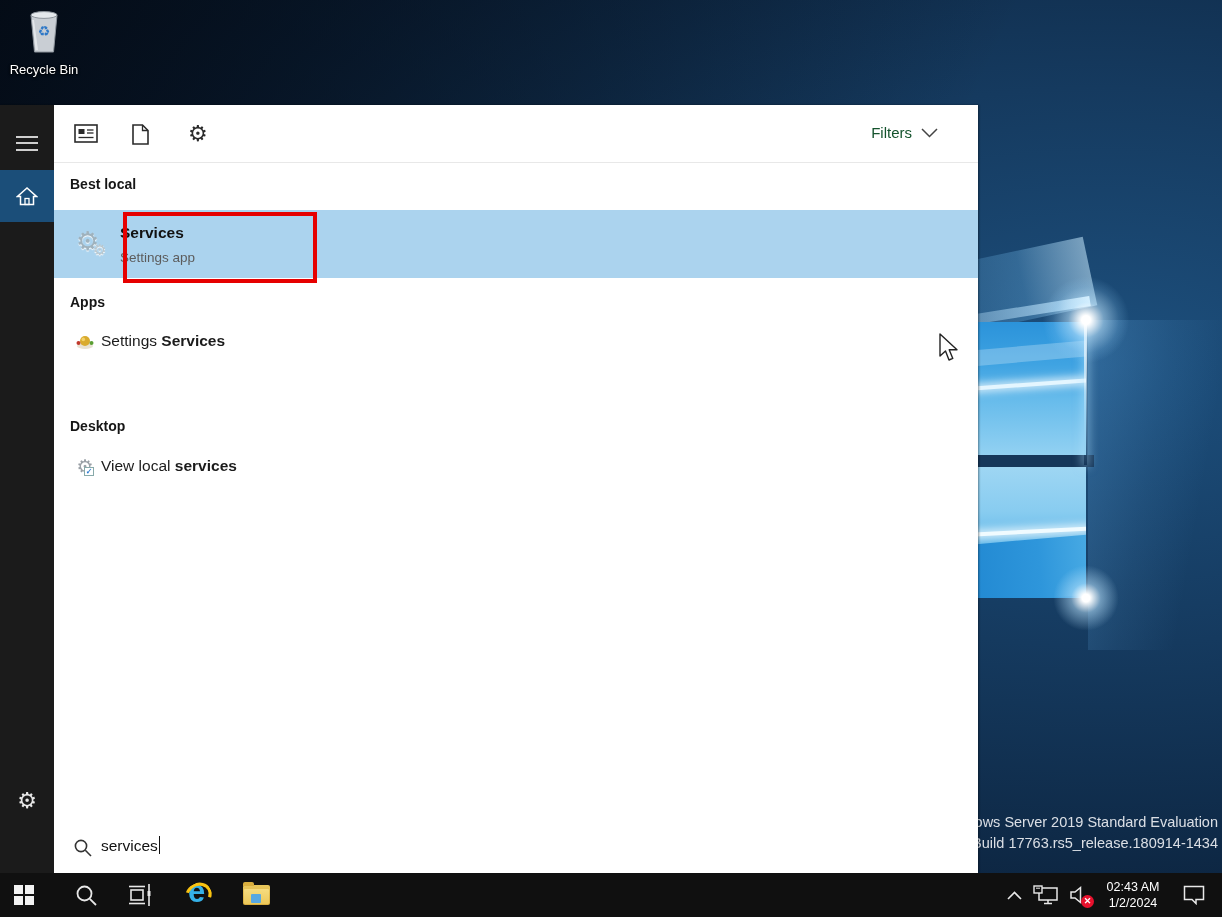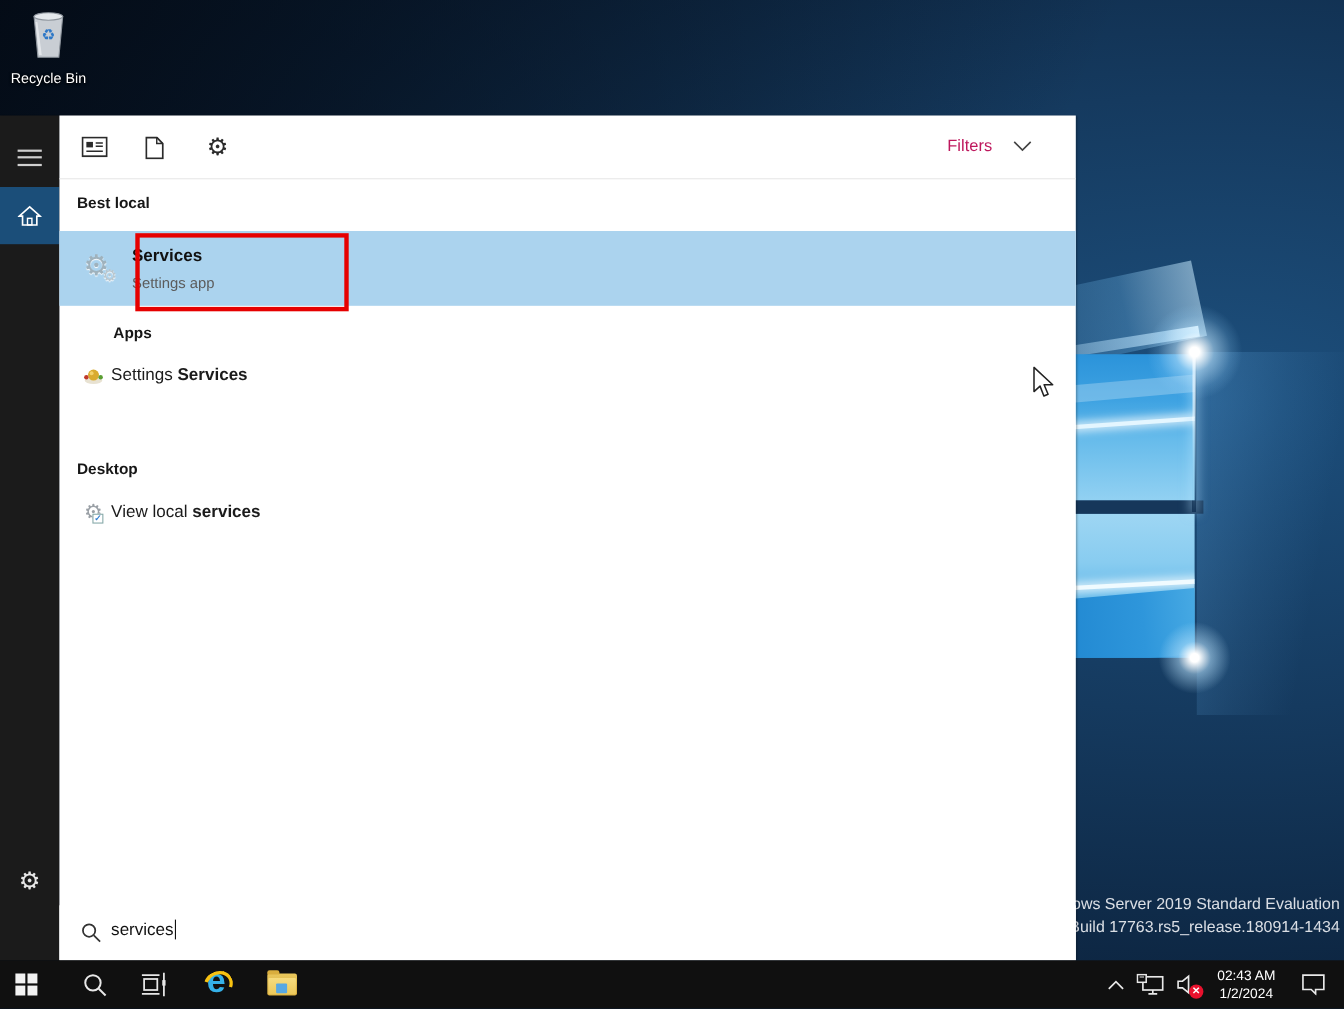--- a/index.html
+++ b/index.html
@@ -68,8 +68,8 @@
   .f-apps{left:20px;}
   .f-docs{left:78px;}
   .f-gear{left:134px;font-size:22px;line-height:20px;color:#2b2b2b;}
-  .filters-btn{position:absolute;right:40px;top:19px;display:flex;align-items:center;gap:19px;
-    font-size:15px;color:#be185d;}
+  .filters-btn{position:absolute;right:40px;top:19px;display:flex;align-items:center;gap:9px;
+    font-size:15px;color:#14532d;}
 
   .sec-header{position:absolute;left:16px;font-size:14px;font-weight:bold;color:#161616;}
   .h-best{top:71px;}

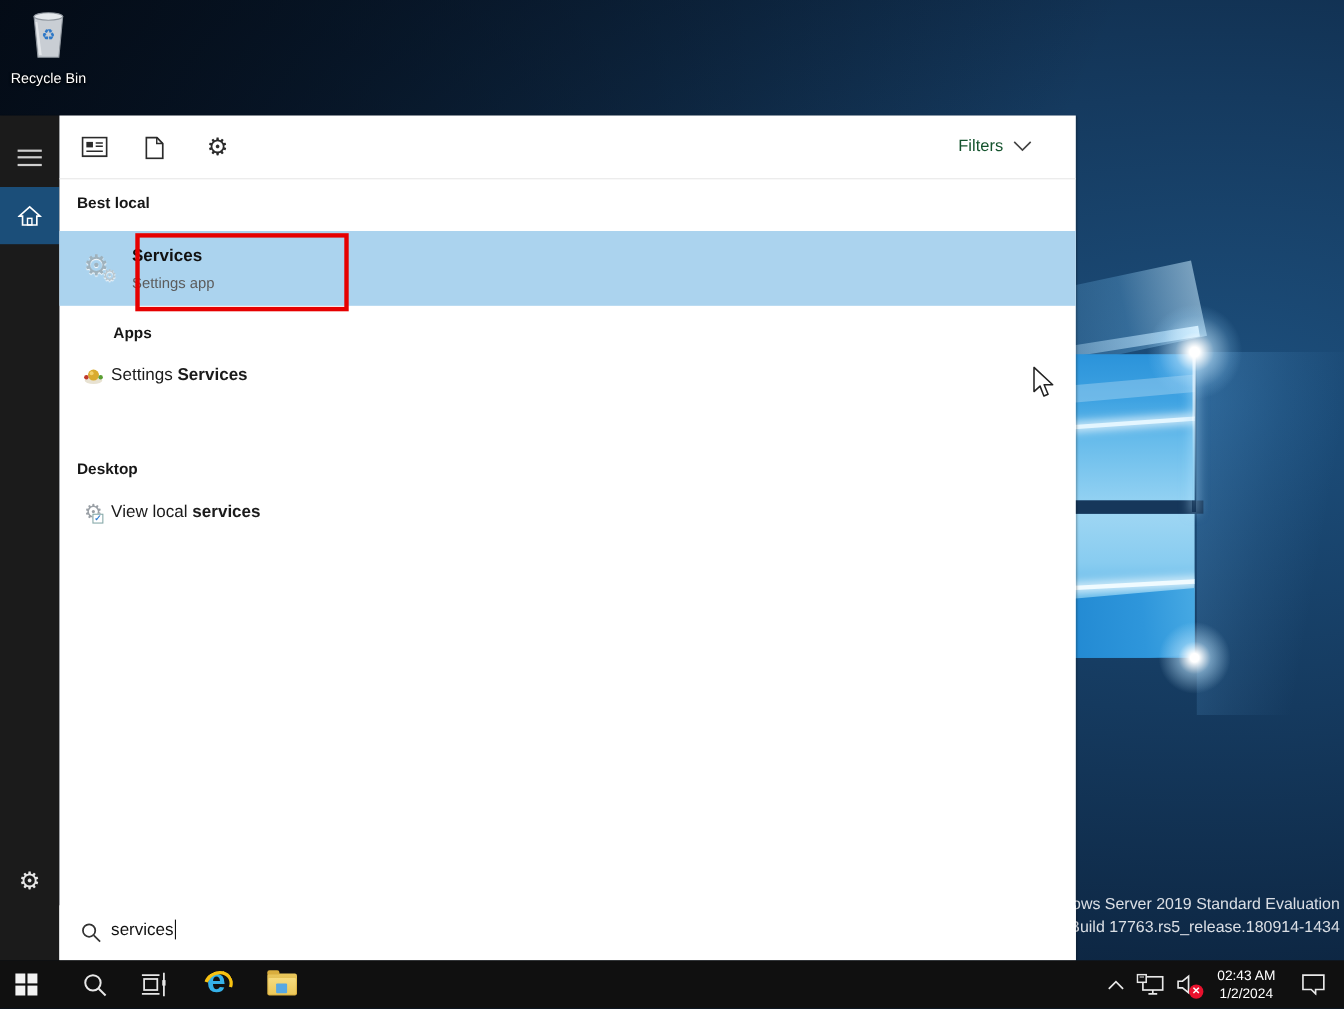--- a/index.html
+++ b/index.html
@@ -73,7 +73,7 @@
 
   .sec-header{position:absolute;left:16px;font-size:14px;font-weight:bold;color:#161616;}
   .h-best{top:71px;}
-  .h-apps{top:189px;margin-left:33px;}
+  .h-apps{top:189px;}
   .h-settings{top:313px;}
 
   .best-row{position:absolute;left:0;top:105px;width:924px;height:68px;background:#abd3ee;}

